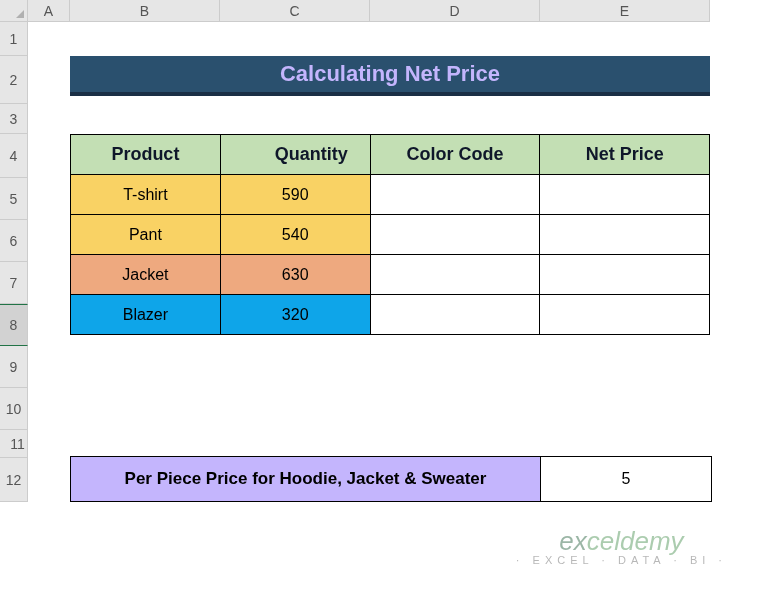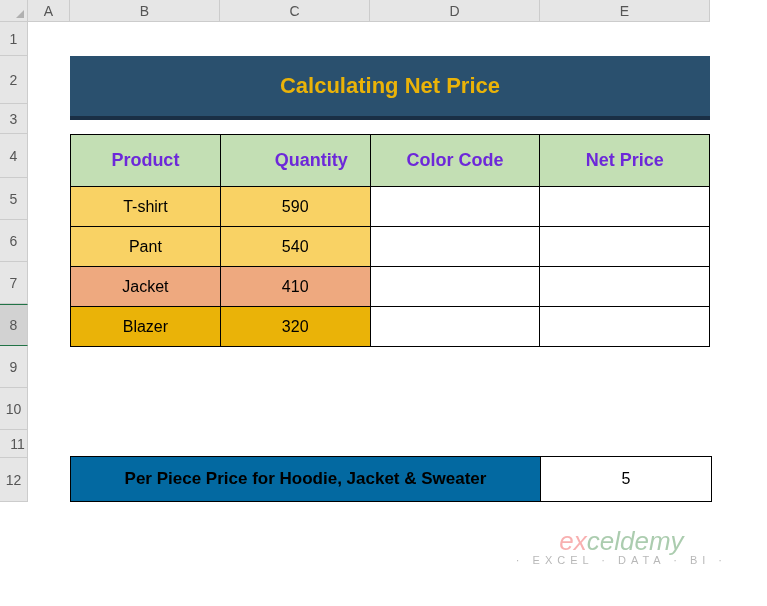--- a/index.html
+++ b/index.html
@@ -98,13 +98,13 @@
       left: 42px;
       top: 34px;
       width: 640px;
-      height: 64px;
+      height: 40px;
       background: #2a506e;
       border-bottom: 4px solid #1a2f45;
       display: flex;
       align-items: center;
       justify-content: center;
-      color: #eab308;
+      color: #c4b5fd;
       font-weight: bold;
       font-size: 22px;
     }

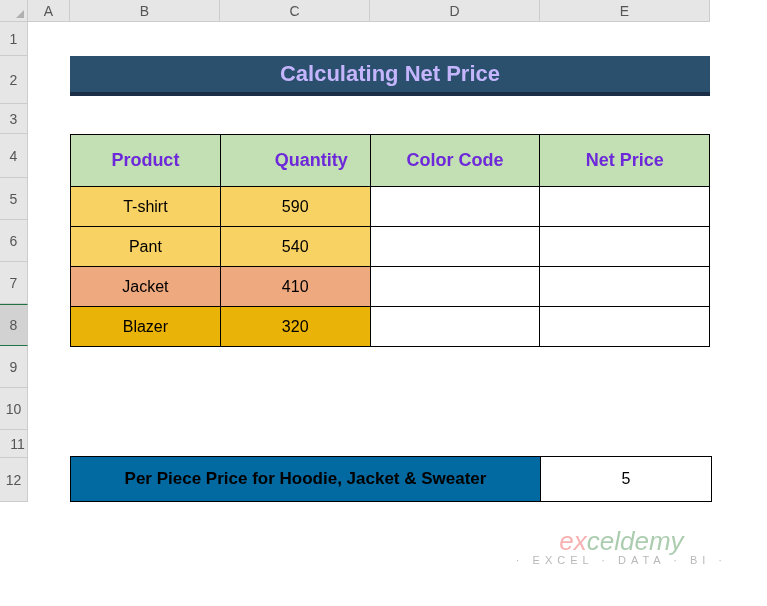--- a/index.html
+++ b/index.html
@@ -121,11 +121,11 @@
       vertical-align: middle;
     }
     .data-table th {
-      height: 52px;
+      height: 40px;
       font-size: 18px;
       font-weight: bold;
       background: #c3dfb4;
-      color: #6d28d9;
+      color: #0f172a;
     }
     .data-table td {
       height: 40px;

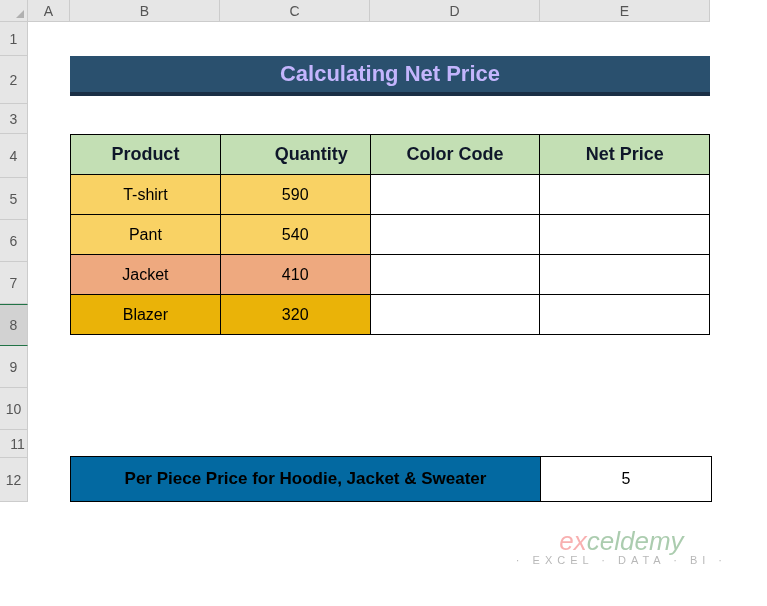--- a/index.html
+++ b/index.html
@@ -240,7 +240,7 @@
         </tr>
         <tr>
           <td class="orange">Jacket</td>
-          <td class="orange">410</td>
+          <td class="orange">630</td>
           <td class="white"></td>
           <td class="white"></td>
         </tr>

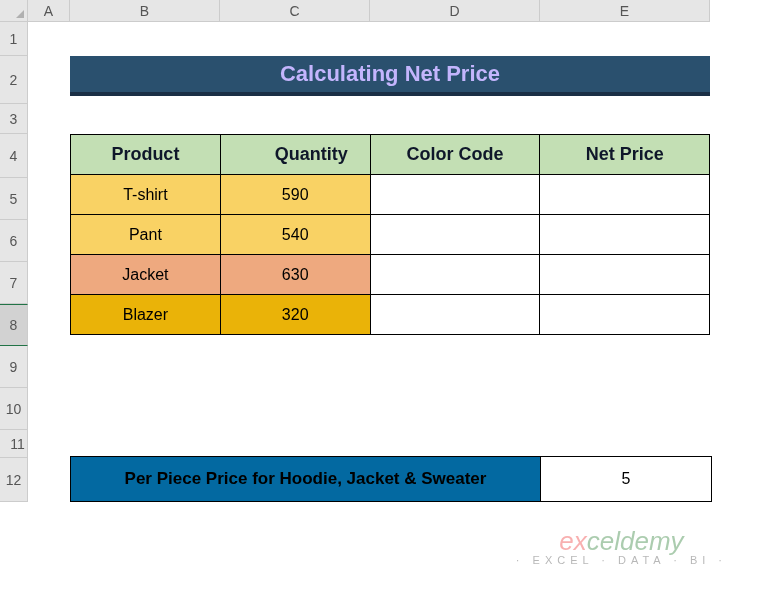--- a/index.html
+++ b/index.html
@@ -137,7 +137,7 @@
     .col-E { width: 170px; }
     .yellow { background: #f9d264; }
     .orange { background: #eea97f; }
-    .blue { background: #eab308; }
+    .blue { background: #0ea5e9; }
     .white { background: #fff; }
     .bottom-box {
       position: absolute;

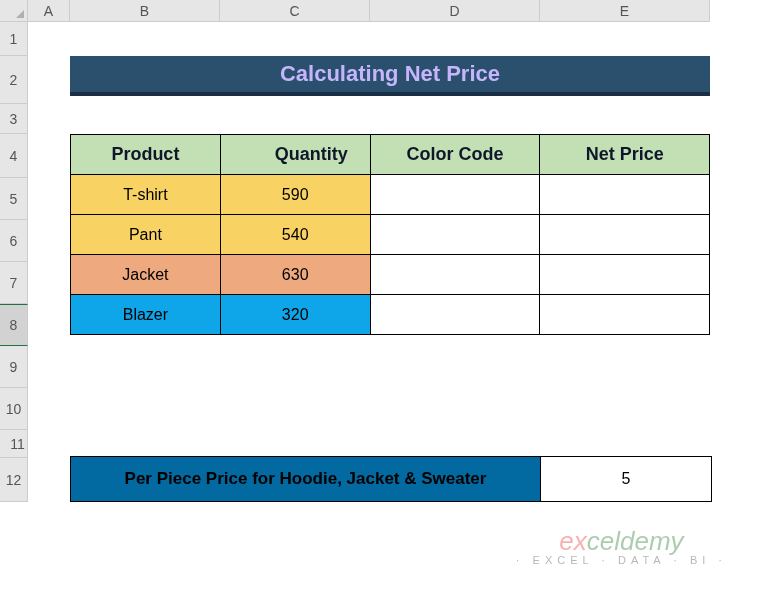--- a/index.html
+++ b/index.html
@@ -155,7 +155,7 @@
       font-weight: bold;
       font-size: 17px;
       border-right: 1.5px solid #000;
-      background: #0369a1;
+      background: #c4b5fd;
       text-align: right;
     }
     .bottom-value {

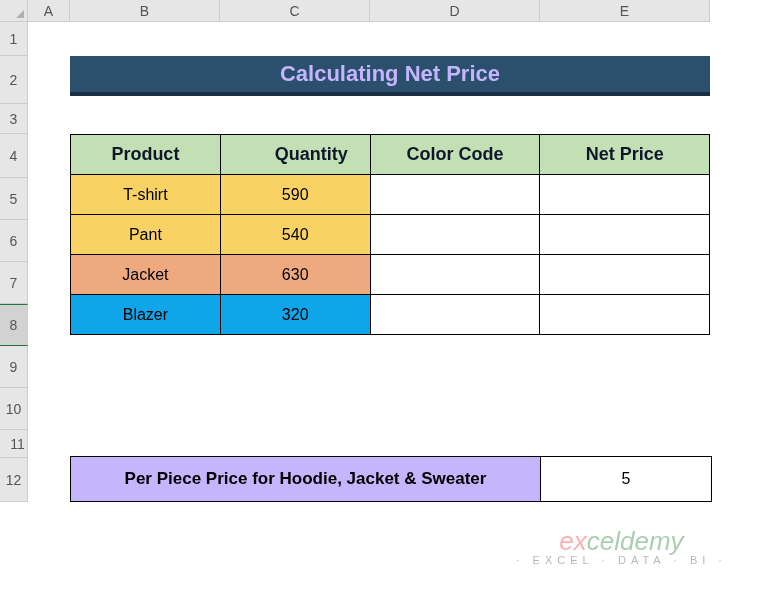--- a/index.html
+++ b/index.html
@@ -180,7 +180,7 @@
       font-style: italic;
       letter-spacing: 0px;
     }
-    .wm-main .ex { color: #ef4444; font-style: italic; }
+    .wm-main .ex { color: #14532d; font-style: italic; }
     .wm-sub {
       font-size: 11px;
       color: #555;

